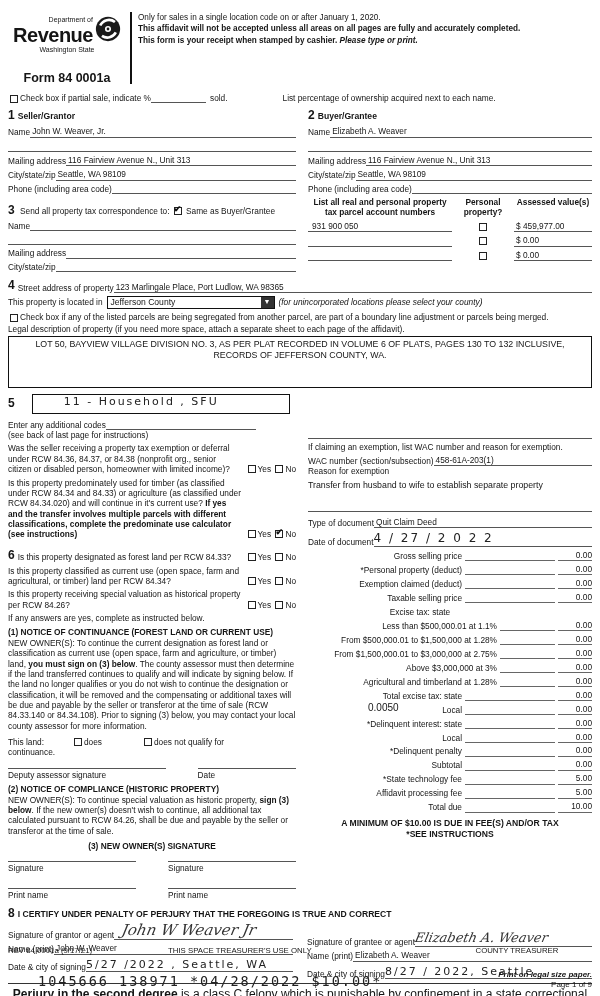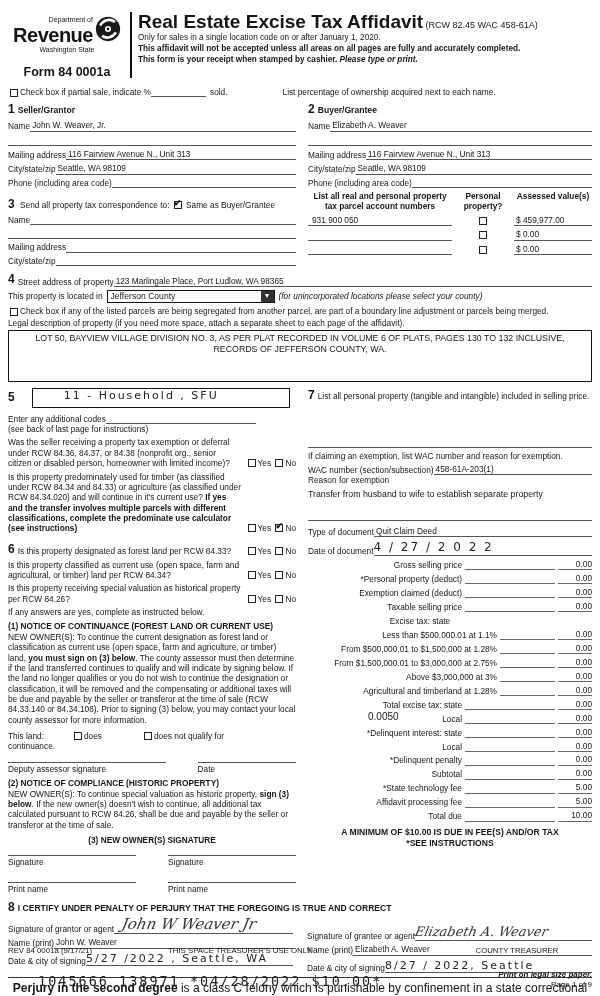--- a/index.html
+++ b/index.html
@@ -112,10 +112,6 @@
     </div>
     <div class="hdr-divider"></div>
     <div class="title-block">
-      <div>
-        <span class="main-title">Real Estate Excise Tax Affidavit</span>
-        <span class="title-rcw">(RCW 82.45 WAC 458-61A)</span>
-      </div>
       <div class="sub">Only for sales in a single location code on or after January 1, 2020.</div>
       <div class="sub" style="font-weight:bold">This affidavit will not be accepted unless all areas on all pages are fully and accurately completed.</div>
       <div class="sub" style="font-weight:bold"><span>This form is your receipt when stamped by cashier. </span><span class="it">Please type or print.</span></div>

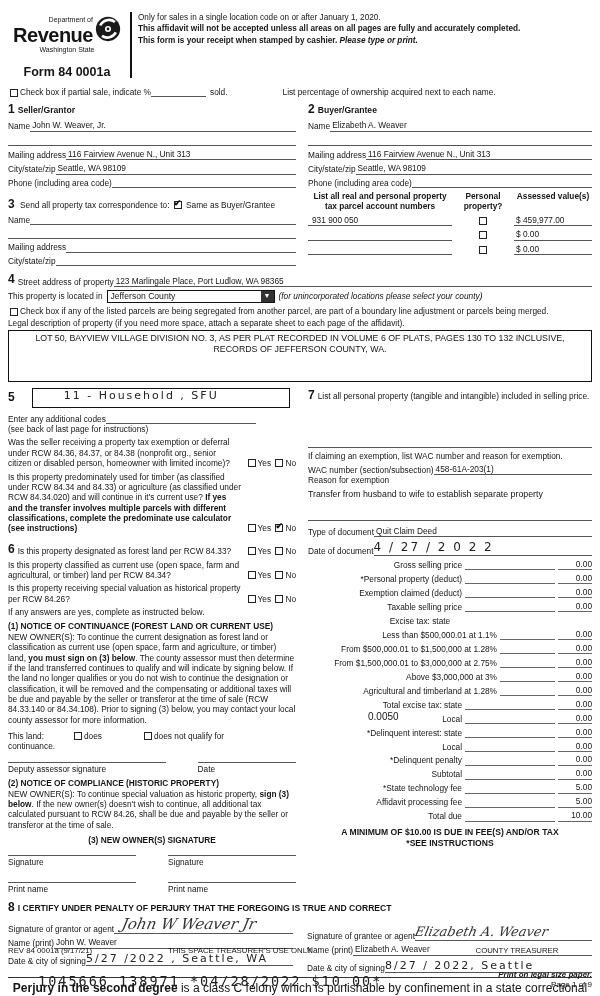--- a/index.html
+++ b/index.html
@@ -16,7 +16,7 @@
   .dept-of { font-size:7px; }
   .revenue { font-size:20px; font-weight:bold; letter-spacing:-0.5px; line-height:1; }
   .wa-state { font-size:7px; margin-top:1px; }
-  .form-no { font-size:12.5px; font-weight:bold; margin-top:10px; }
+  .form-no { font-size:12.5px; font-weight:bold; margin-top:16px; }
   .hdr-divider { border-left:2px solid #111; margin:4px 6px 2px 4px; }
   .title-block { flex:1; padding-top:4px; }
   .main-title { font-size:19px; font-weight:bold; line-height:1.05; display:inline; }

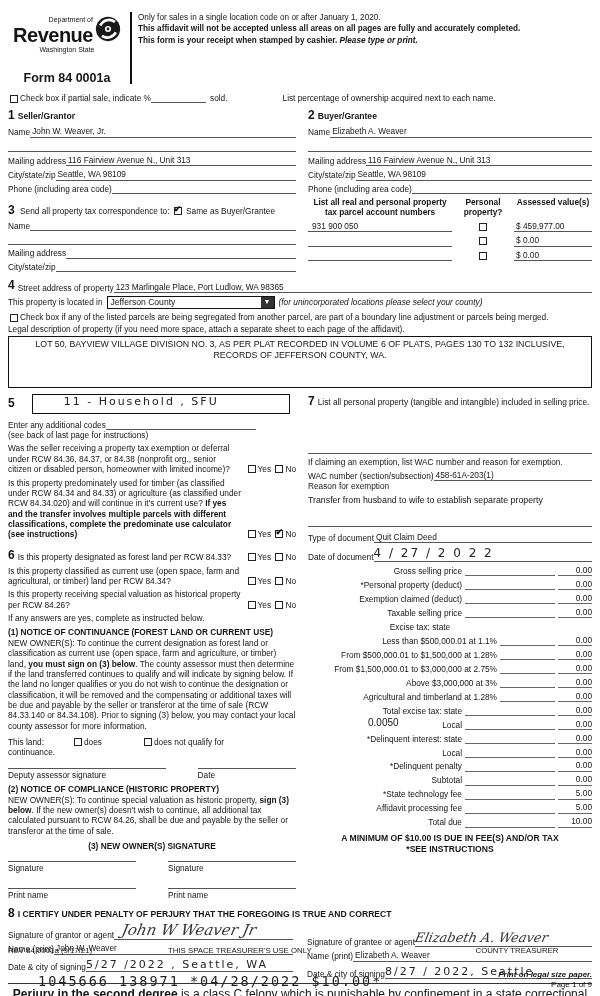--- a/index.html
+++ b/index.html
@@ -301,7 +301,6 @@
     </div>
 
     <div class="colR" style="position:relative">
-      <div><span class="secnum">7</span><span>List all personal property (tangible and intangible) included in selling price.</span></div>
       <div class="blank-line" style="margin-top:34px"></div>
       <div class="para">If claiming an exemption, list WAC number and reason for exemption.</div>
       <div class="frow">

